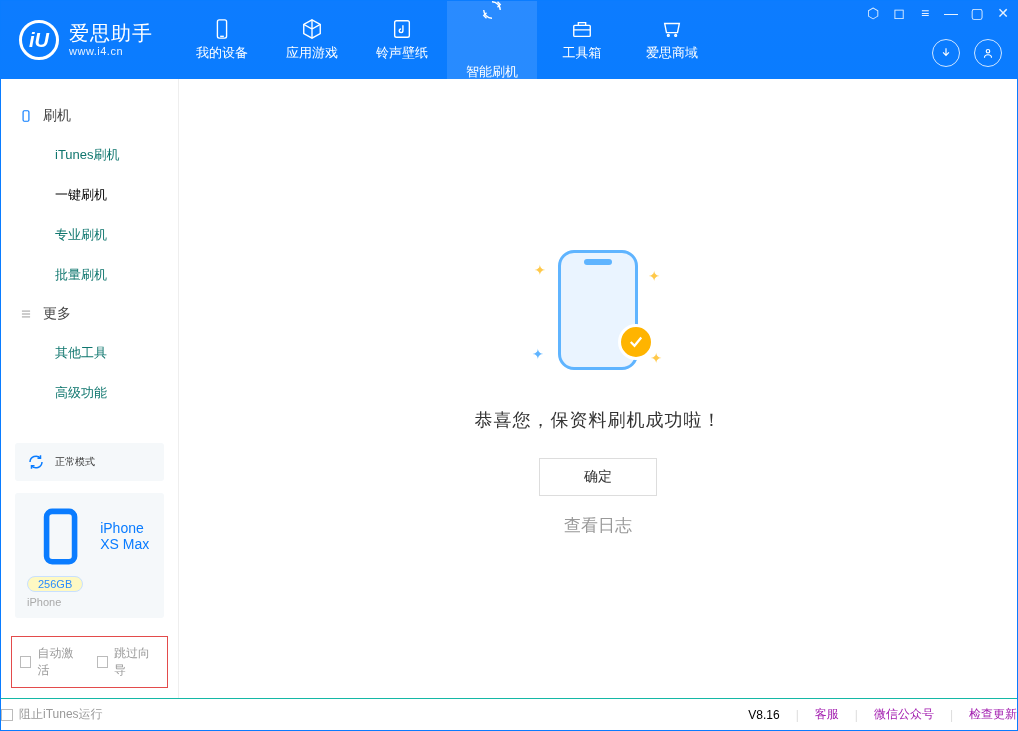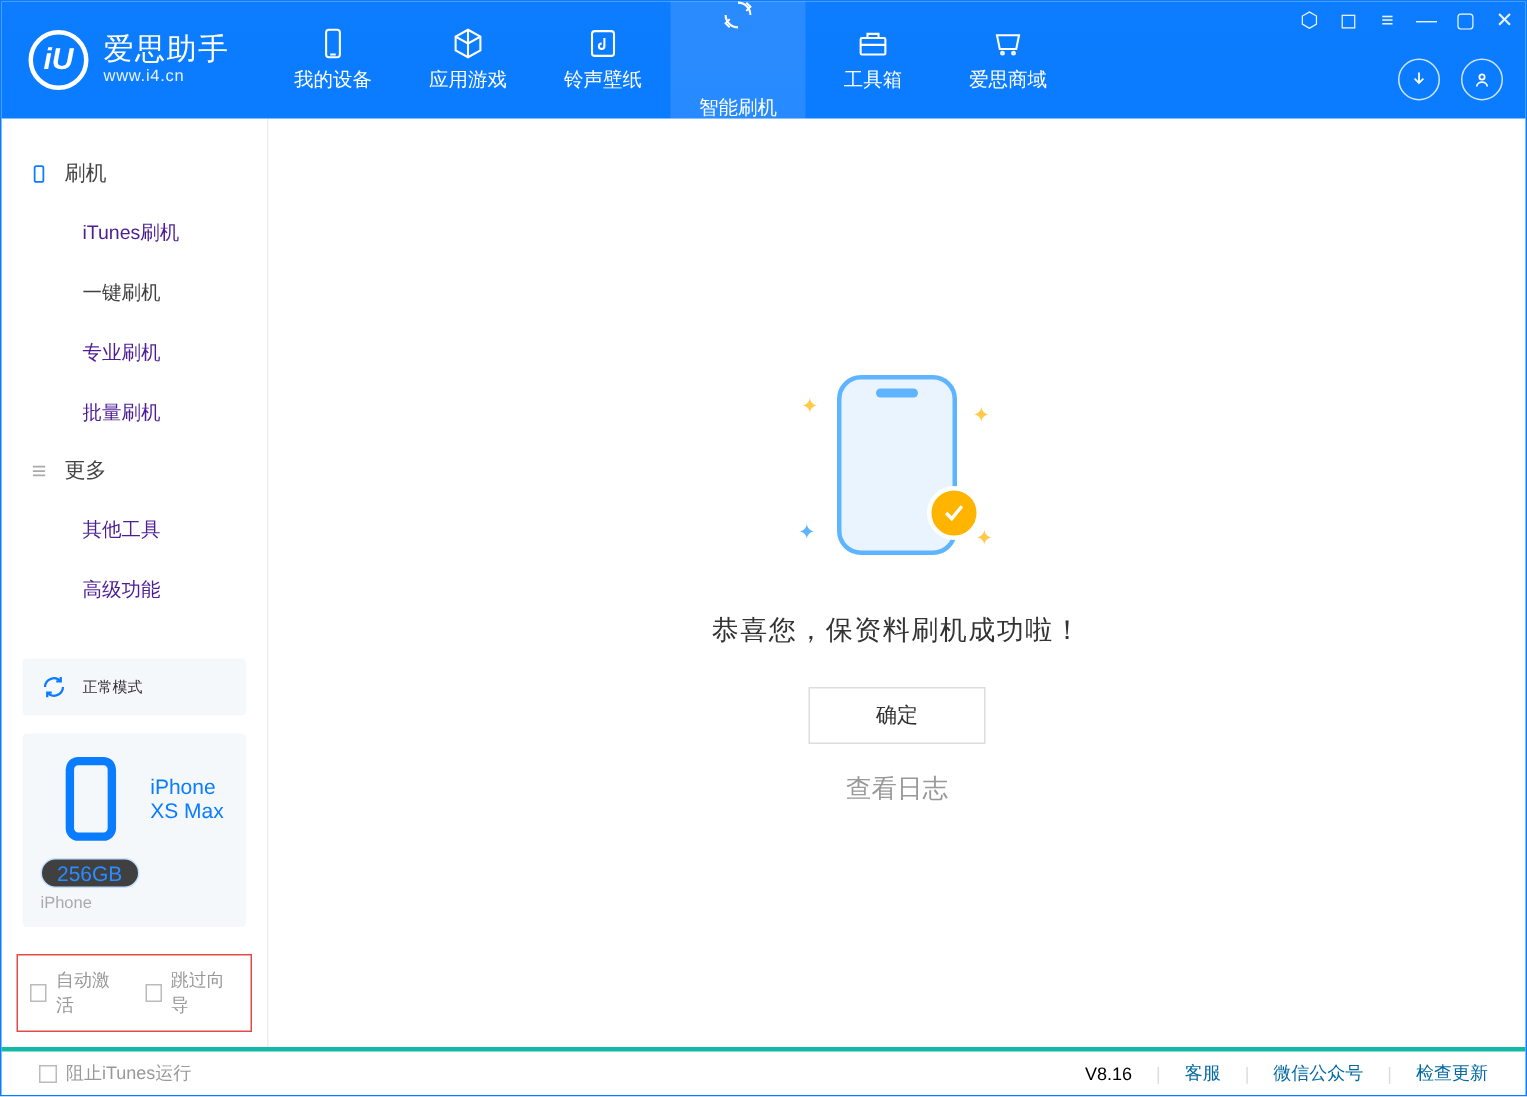--- a/index.html
+++ b/index.html
@@ -29,7 +29,7 @@
 .sidebar { width: 178px; border-right:1px solid #eee; display:flex; flex-direction:column; padding-top: 18px; }
 .side-group { color:#444; font-size:14px; padding: 10px 18px; display:flex; align-items:center; gap:10px; }
 .side-group svg { width:14px; height:14px; }
-.side-item { padding: 11px 18px 11px 54px; font-size:13px; color:#4c1d95; cursor:pointer; }
+.side-item { padding: 11px 18px 11px 54px; font-size:13px; color:#0f766e; cursor:pointer; }
 .side-item.active { color:#404040; }
 .side-spacer { flex:1; }
 .device-card { margin: 6px 14px; background:#f5f8fa; border-radius:3px; padding:10px 12px; display:flex; align-items:center; gap:10px; }

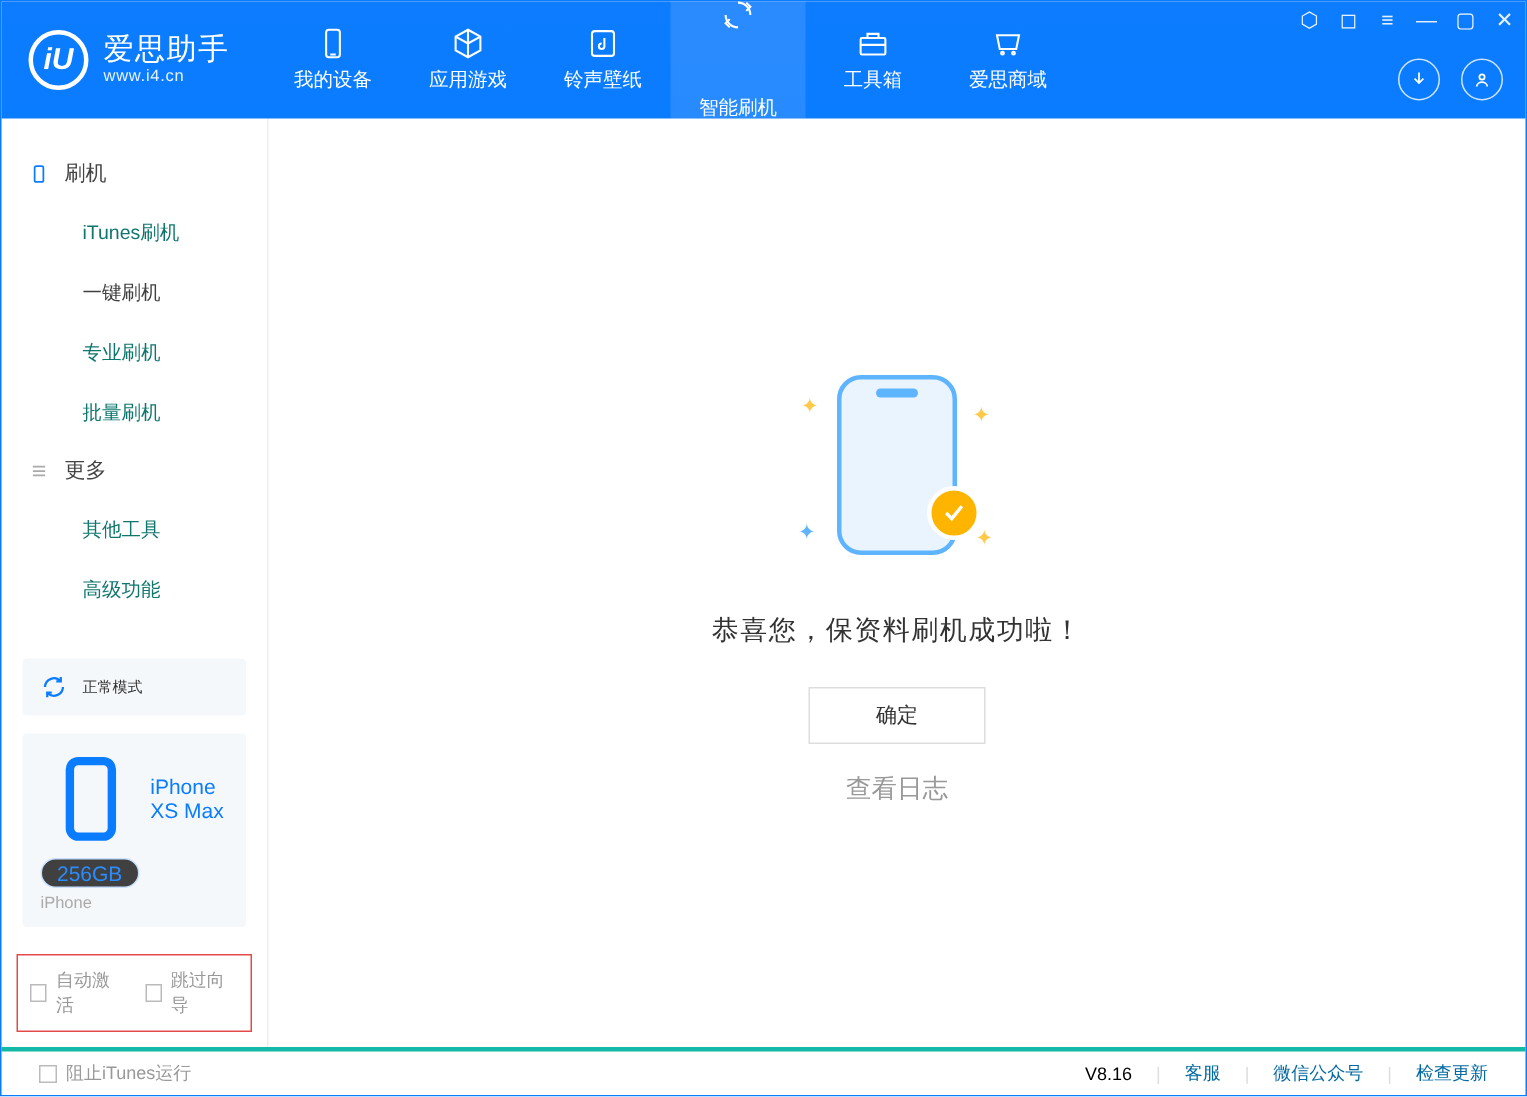--- a/index.html
+++ b/index.html
@@ -30,7 +30,7 @@
 .side-group { color:#444; font-size:14px; padding: 10px 18px; display:flex; align-items:center; gap:10px; }
 .side-group svg { width:14px; height:14px; }
 .side-item { padding: 11px 18px 11px 54px; font-size:13px; color:#0f766e; cursor:pointer; }
-.side-item.active { color:#404040; }
+.side-item.active { color:#000000; }
 .side-spacer { flex:1; }
 .device-card { margin: 6px 14px; background:#f5f8fa; border-radius:3px; padding:10px 12px; display:flex; align-items:center; gap:10px; }
 .device-card svg { width:18px; height:18px; }

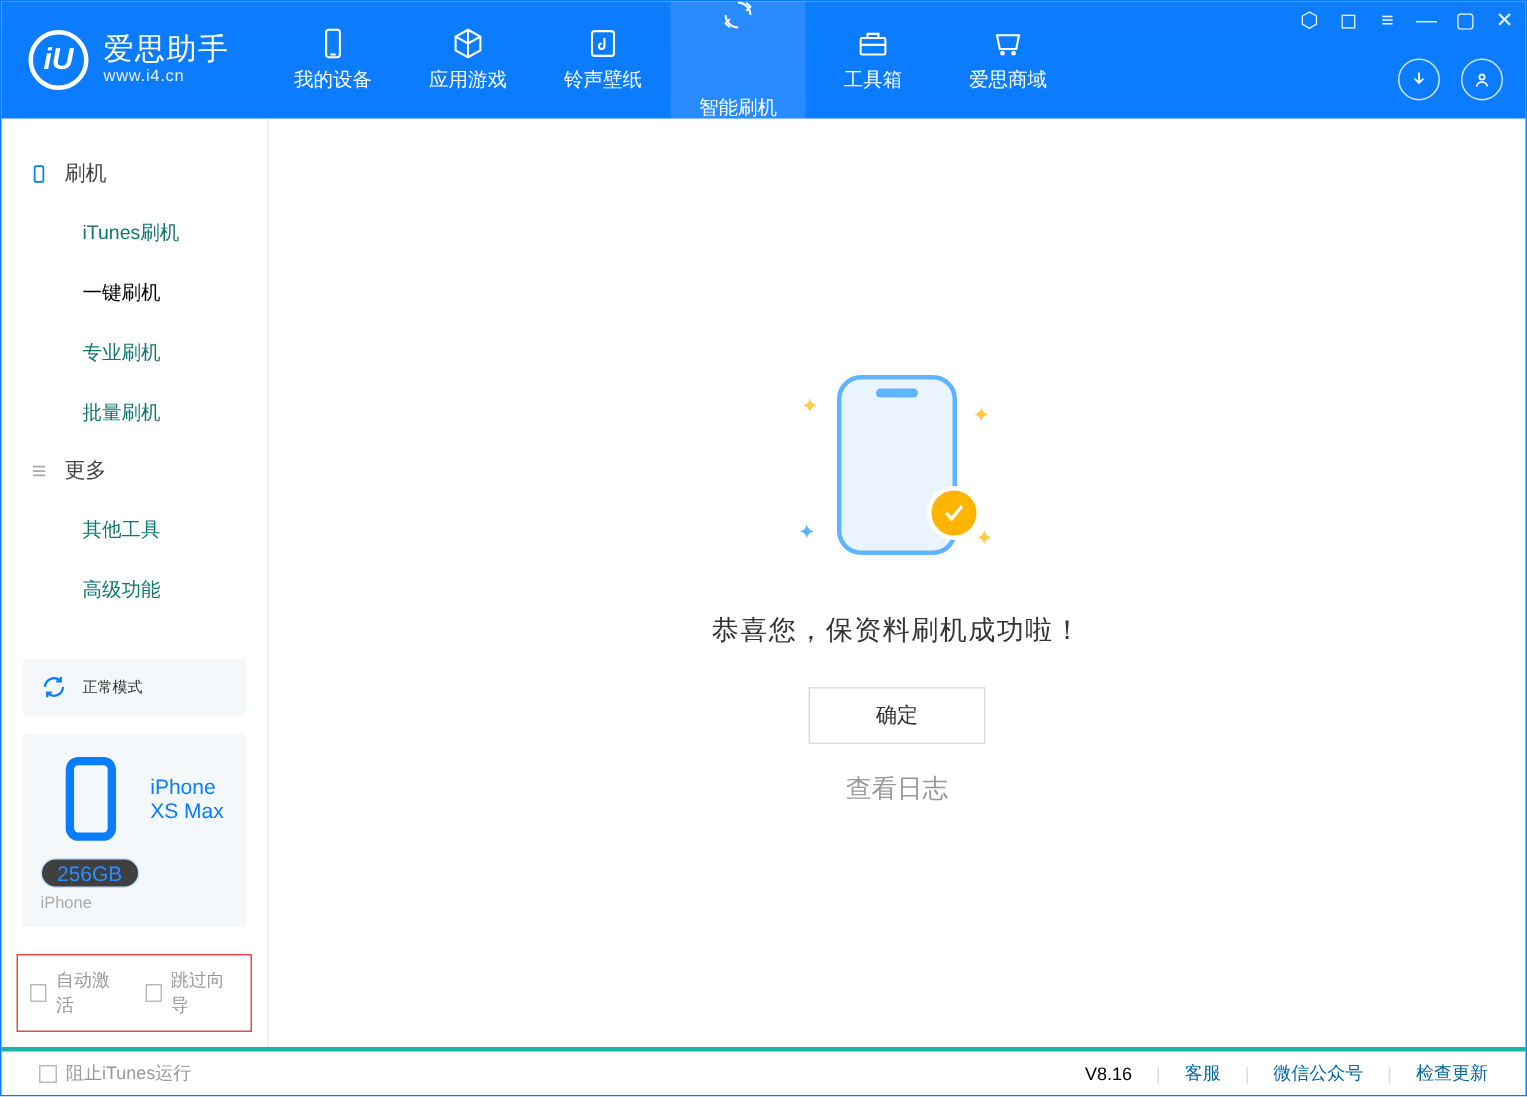--- a/index.html
+++ b/index.html
@@ -37,7 +37,7 @@
 .mode-label { color:#333; font-size:10px; }
 .device-info { margin:6px 14px 14px; background:#f5f8fa; border-radius:3px; padding:10px 12px; }
 .device-name { color:#0a7cff; font-size:14px; font-weight:500; display:flex; align-items:center; gap:6px; }
-.device-badge { display:inline-block; margin-top:6px; background:#404040; border:1px solid #c8e0ff; color:#2a8cff; font-size:14px; padding:1px 10px; border-radius:10px; }
+.device-badge { display:inline-block; margin-top:6px; background:#fef9c3; border:1px solid #c8e0ff; color:#2a8cff; font-size:11px; padding:1px 10px; border-radius:10px; }
 .device-sub { color:#aaa; font-size:11px; margin-top:4px; }
 .bottom-options { border:1.5px solid #e34b4b; margin: 4px 10px 10px; padding:8px 8px; display:flex; gap:14px; align-items:center; }
 .chk { display:flex; align-items:center; gap:6px; color:#999; font-size:12px; cursor:pointer; }

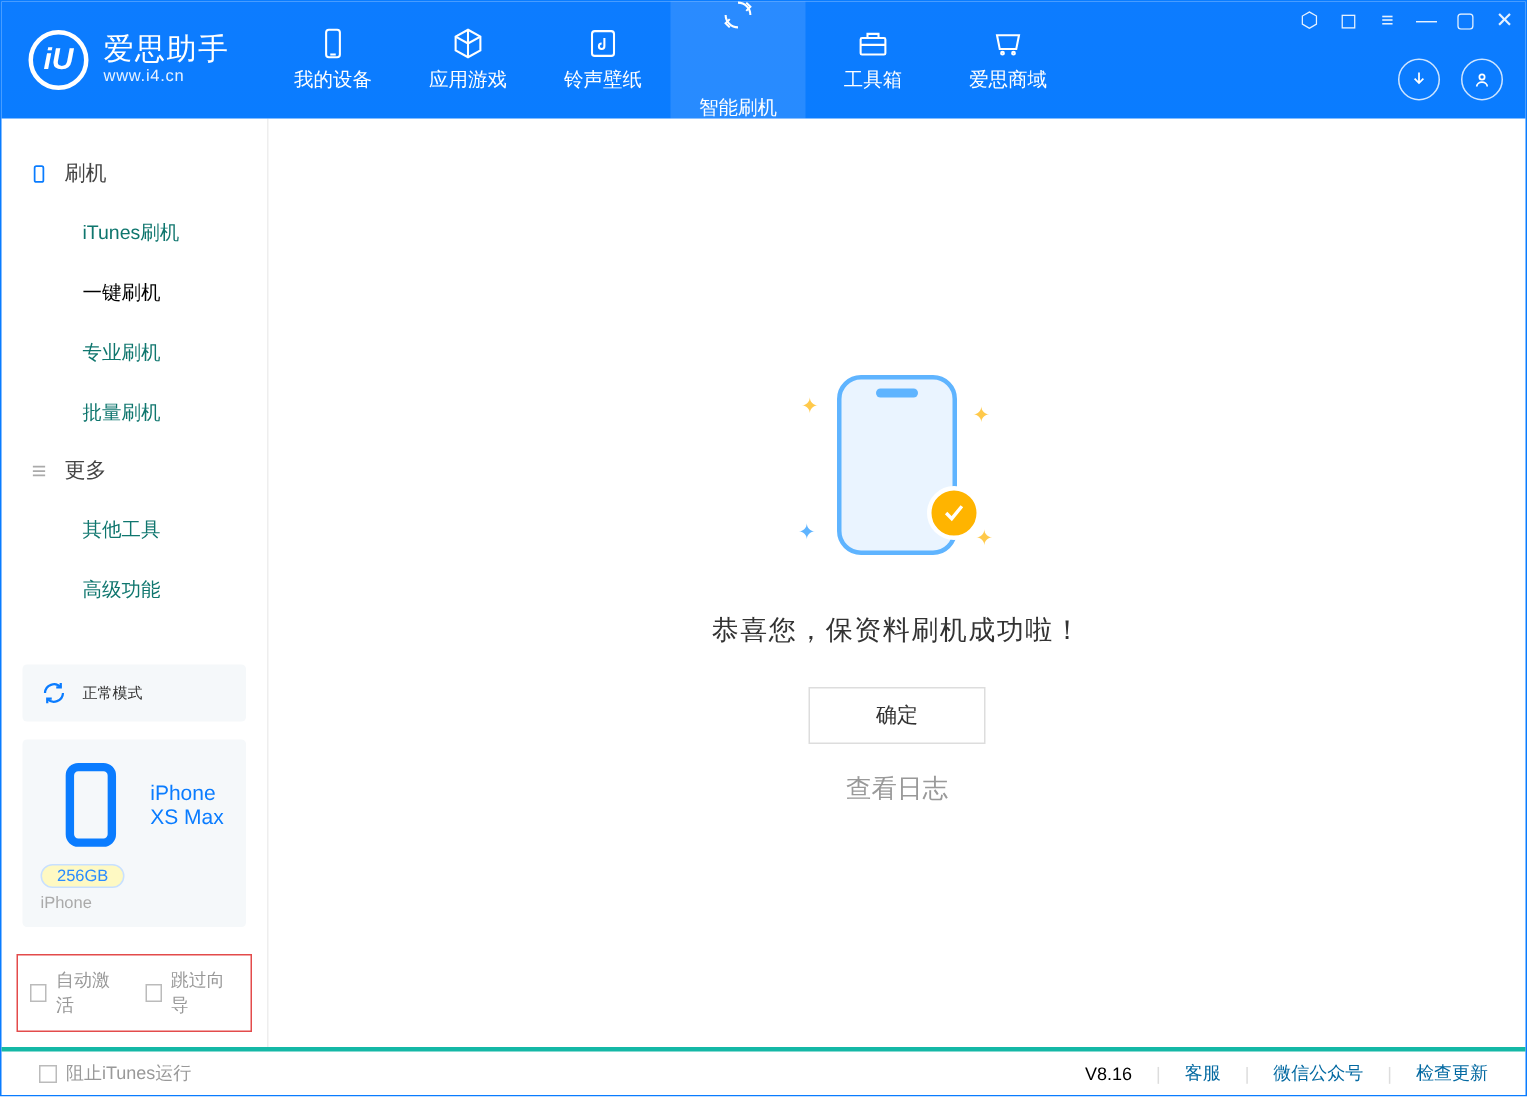--- a/index.html
+++ b/index.html
@@ -57,7 +57,7 @@
 .log-link { color:#999; font-size:17px; cursor:pointer; }
 
 
-.footer { border-top:3px solid #14b8a6; height:32px; display:flex; align-items:center; padding:0 25px; font-size:12px; color:#888; }
+.footer { border-top:1px solid #14b8a6; height:32px; display:flex; align-items:center; padding:0 0; font-size:12px; color:#888; }
 .footer .right { margin-left:auto; display:flex; gap:16px; align-items:center; }
 .footer .sep { color:#ddd; }
 .footer a { color:#0369a1; cursor:pointer; }

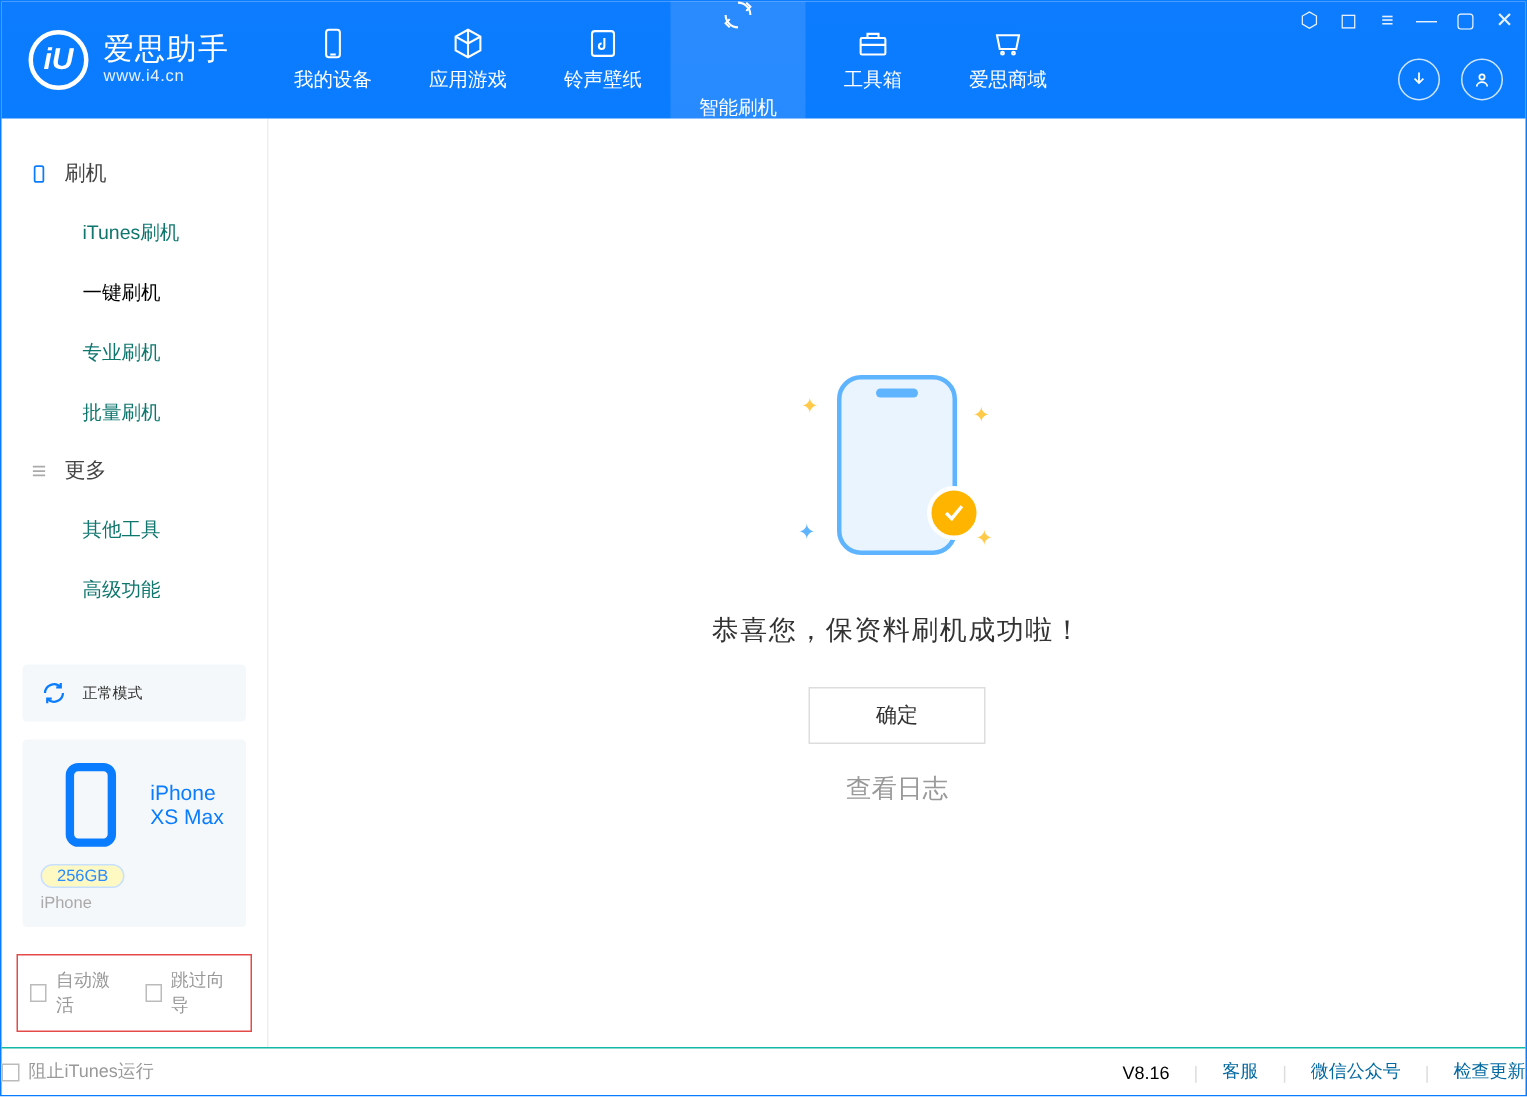--- a/index.html
+++ b/index.html
@@ -60,7 +60,7 @@
 .footer { border-top:1px solid #14b8a6; height:32px; display:flex; align-items:center; padding:0 0; font-size:12px; color:#888; }
 .footer .right { margin-left:auto; display:flex; gap:16px; align-items:center; }
 .footer .sep { color:#ddd; }
-.footer a { color:#0369a1; cursor:pointer; }
+.footer a { color:#a21caf; cursor:pointer; }
 .version{ color:#000000; }
 </style>
 </head>

